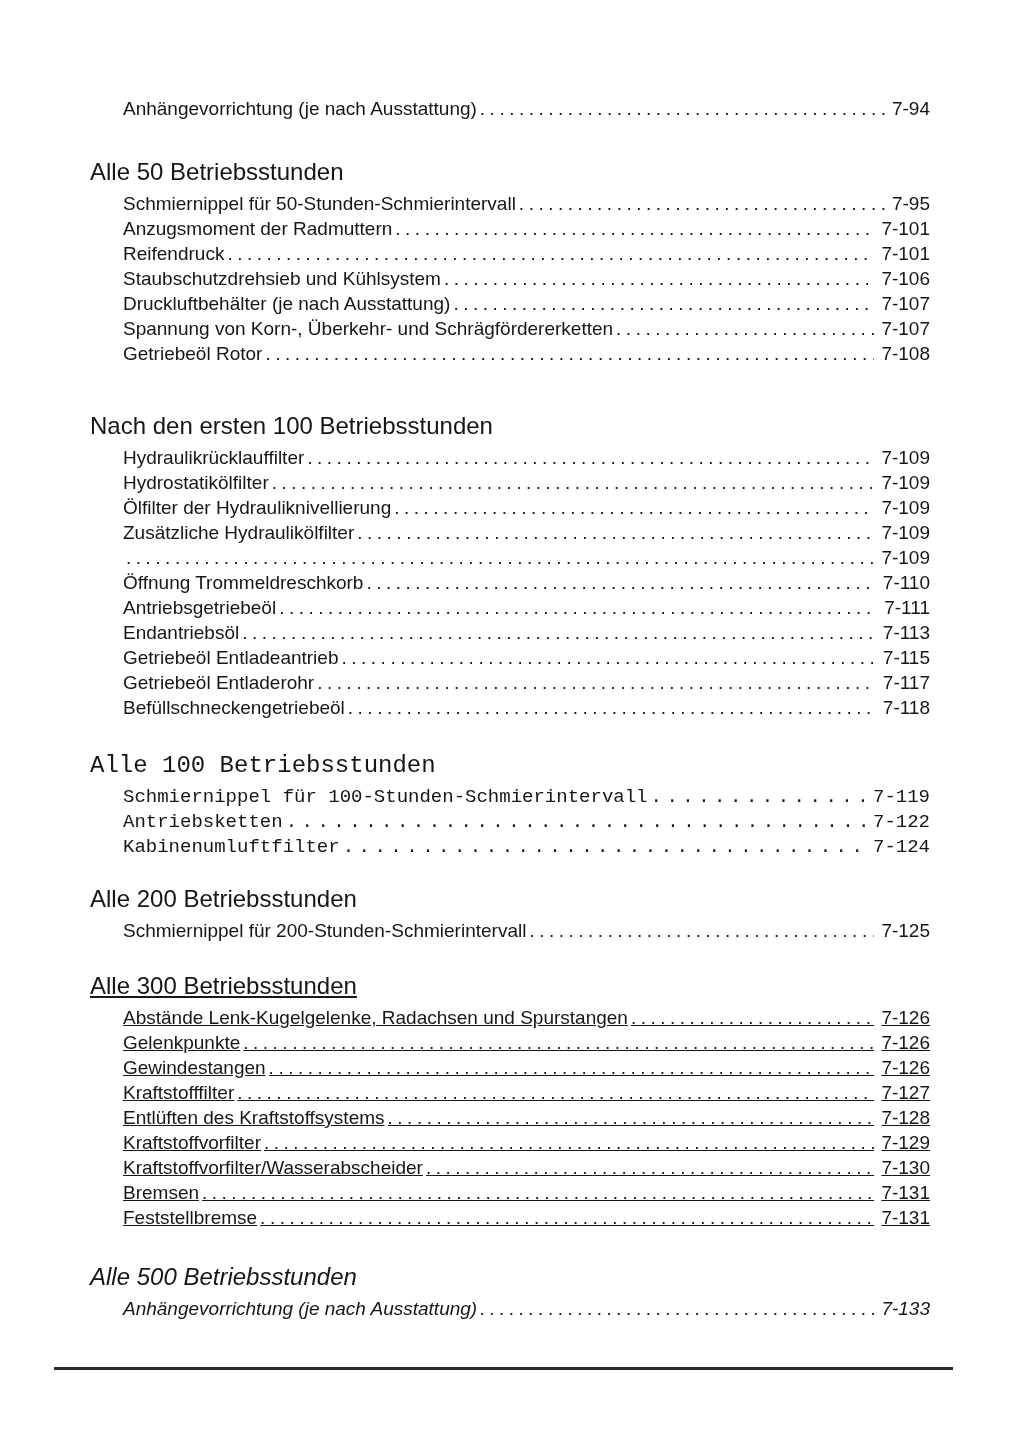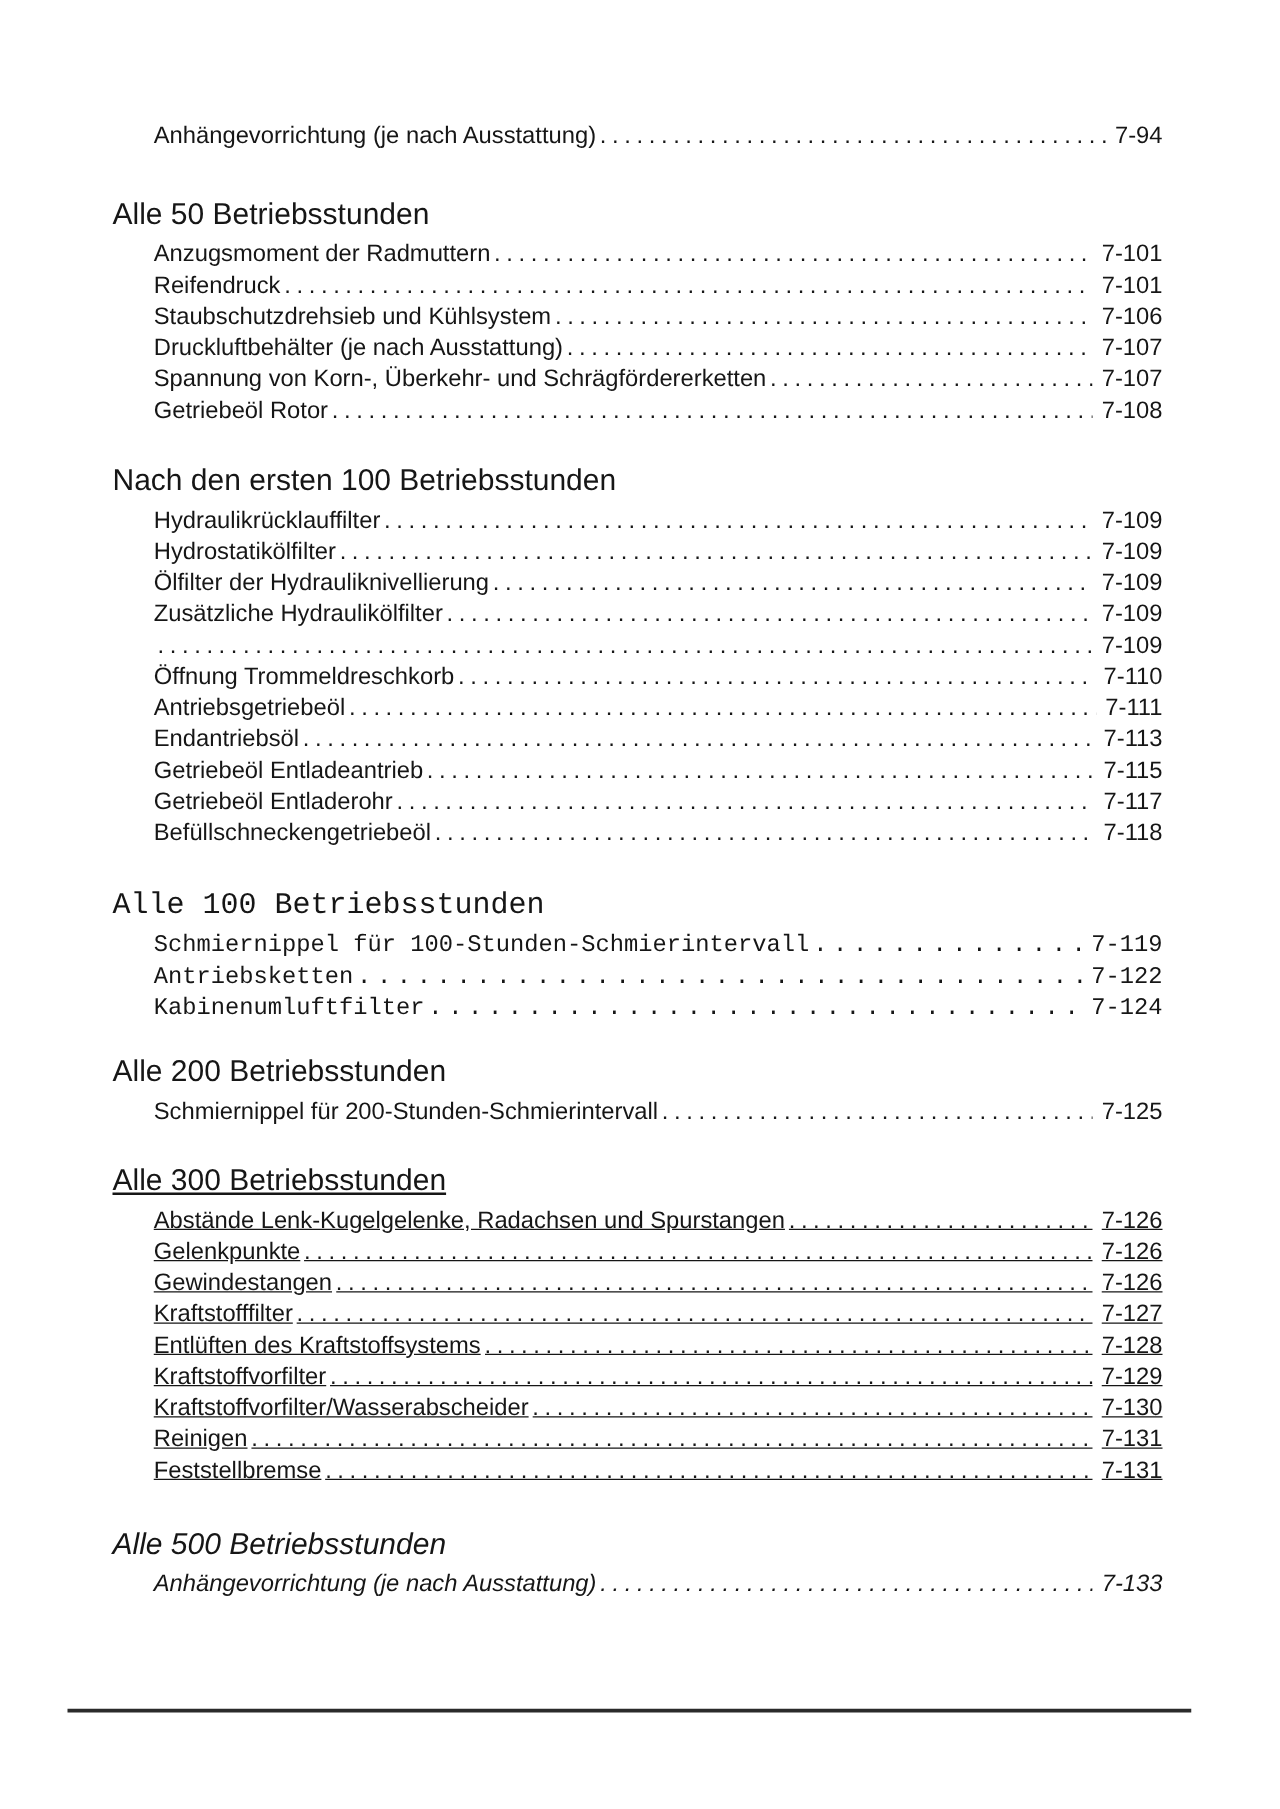--- a/index.html
+++ b/index.html
@@ -85,6 +85,11 @@
       <section>
         <h2>Alle 50 Betriebsstunden</h2>
         <div class="entry">
+          <span class="entry-title">Schmiernippel für 50-Stunden-Schmierintervall</span>
+          <span class="dots"></span>
+          <span class="entry-page">7-95</span>
+        </div>
+        <div class="entry">
           <span class="entry-title">Anzugsmoment der Radmuttern</span>
           <span class="dots"></span>
           <span class="entry-page">7-101</span>

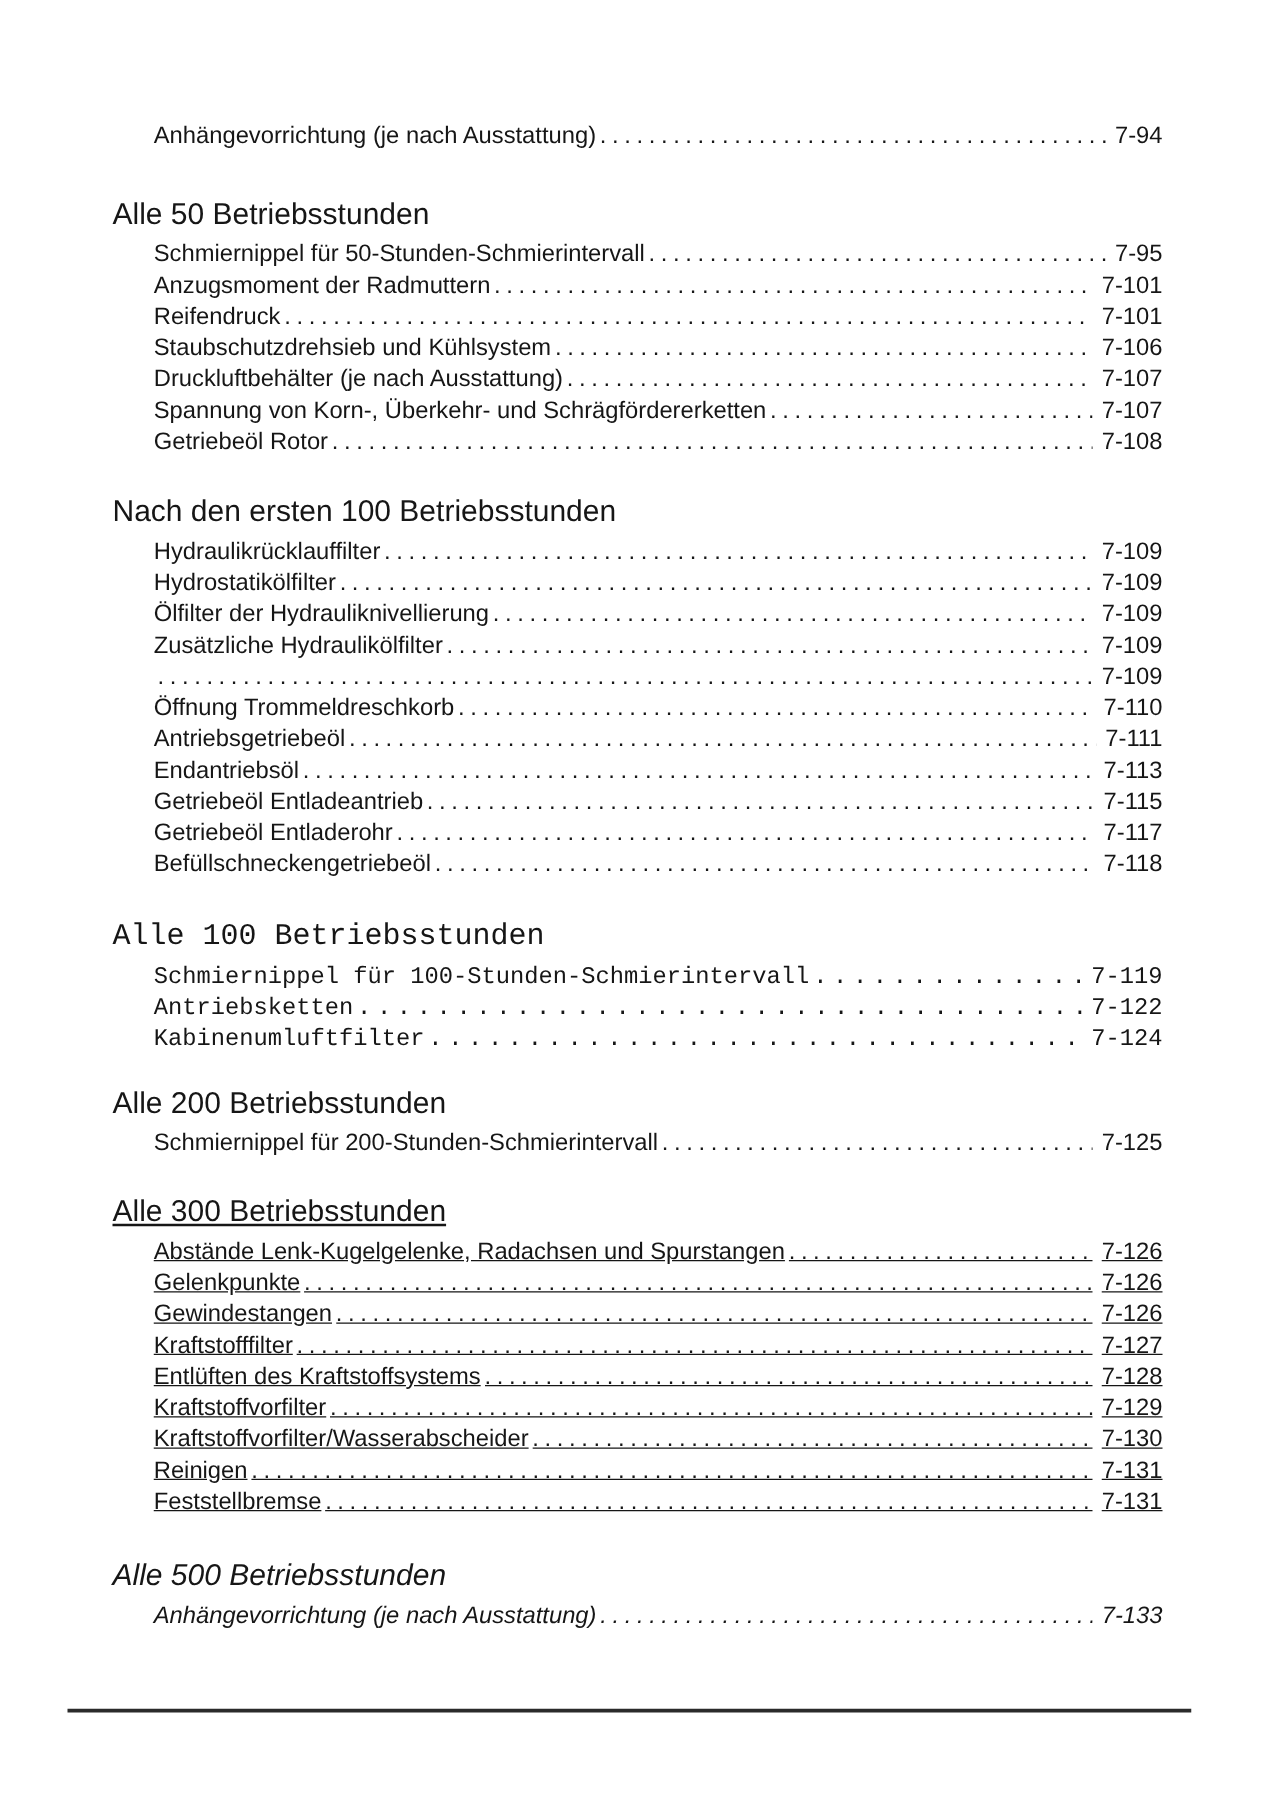--- a/index.html
+++ b/index.html
@@ -57,7 +57,7 @@
   }
   section{ display:block; }
   section:nth-of-type(1){ margin-top:36px; }
-  section:nth-of-type(2){ margin-top:29px; }
+  section:nth-of-type(2){ margin-top:45px; }
   section:nth-of-type(3){ margin-top:31px;font-family:Liberation Mono, monospace; }
   section:nth-of-type(4){ margin-top:24px; }
   section:nth-of-type(5){ margin-top:28px;text-decoration:underline; }

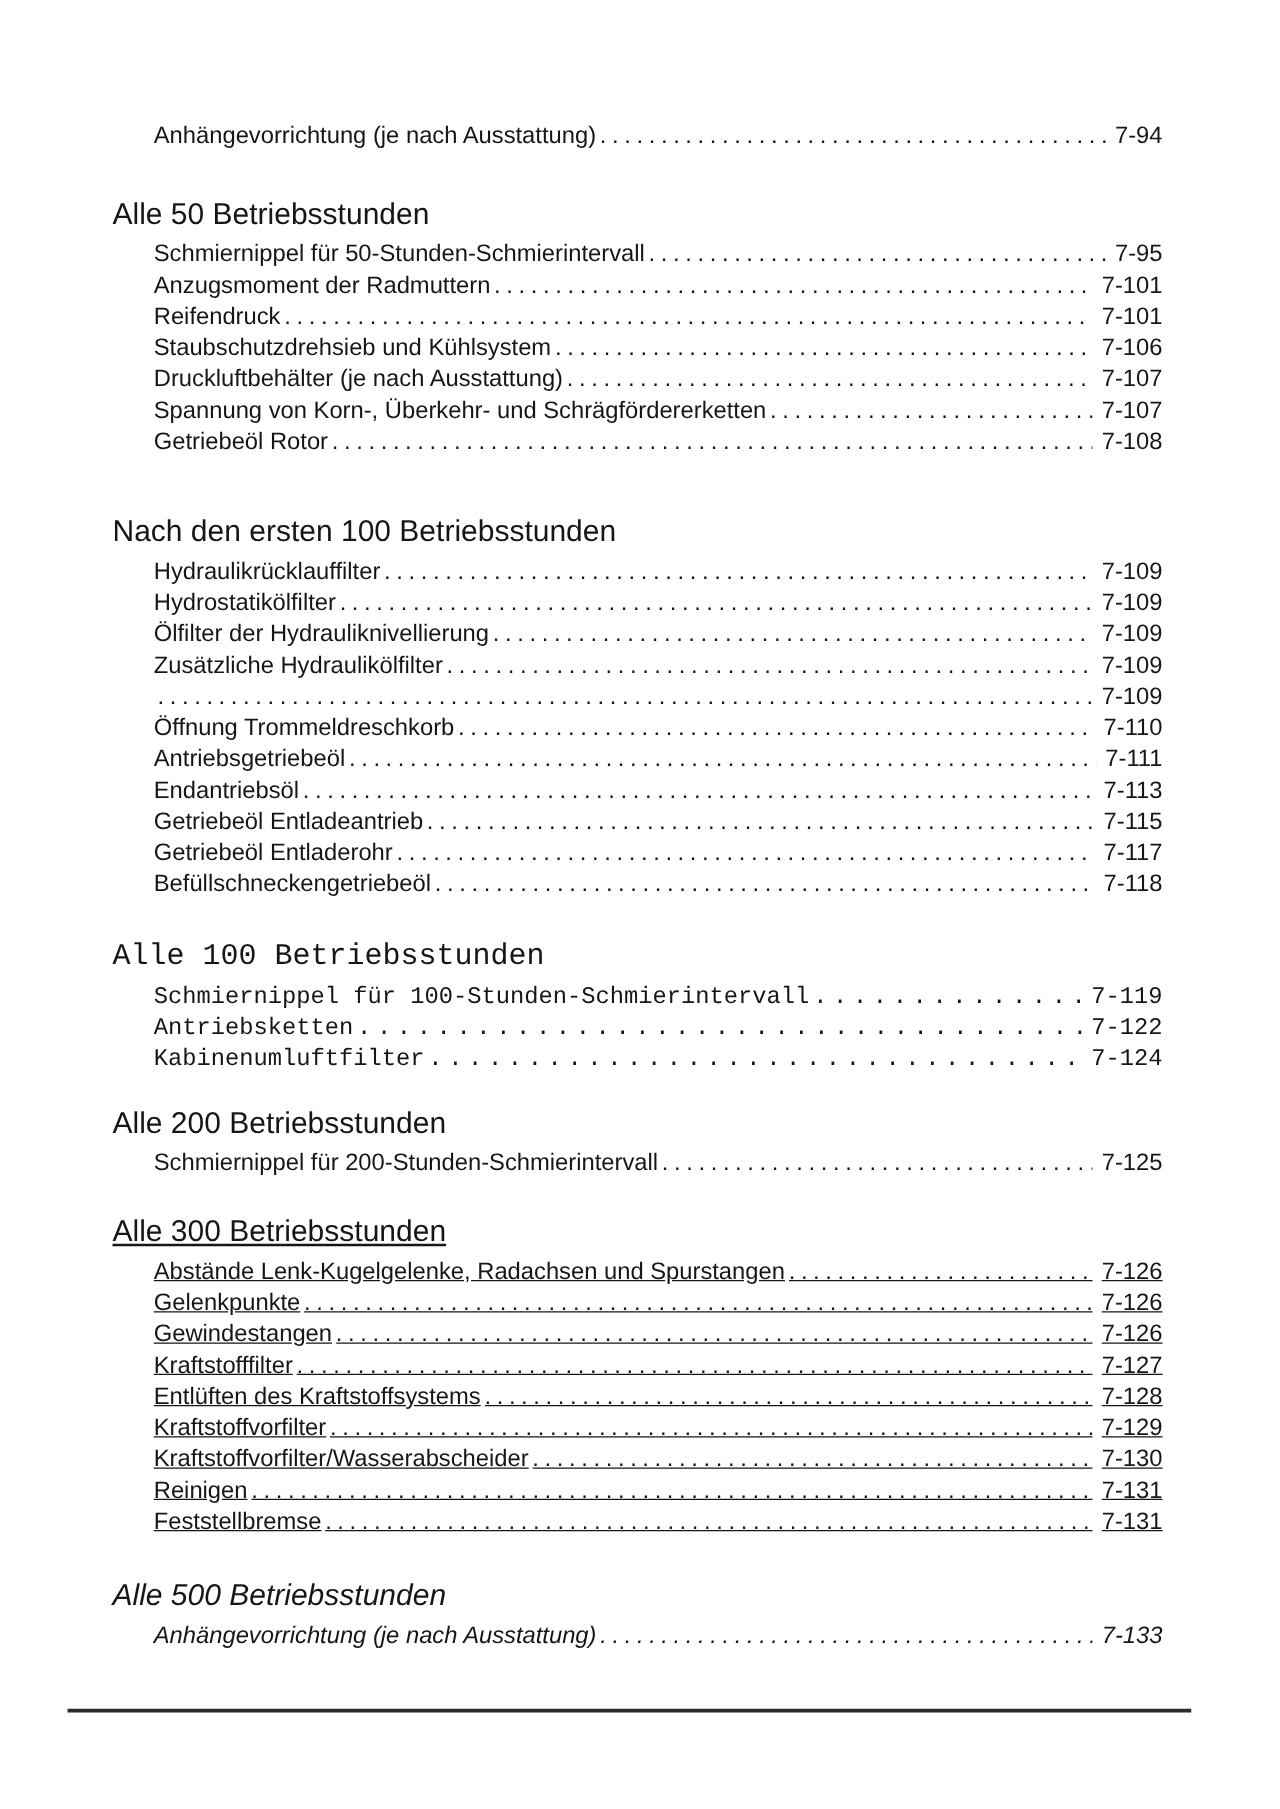--- a/index.html
+++ b/index.html
@@ -241,7 +241,7 @@
           <span class="entry-page">7-130</span>
         </div>
         <div class="entry">
-          <span class="entry-title">Reinigen</span>
+          <span class="entry-title">Bremsen</span>
           <span class="dots"></span>
           <span class="entry-page">7-131</span>
         </div>

